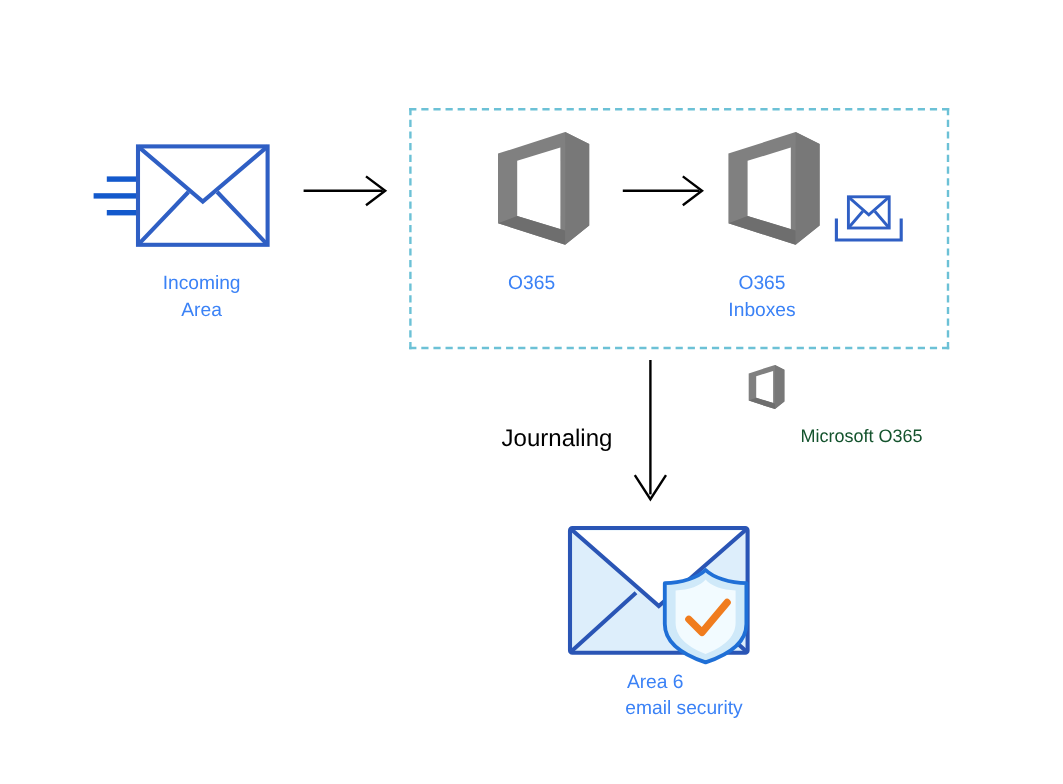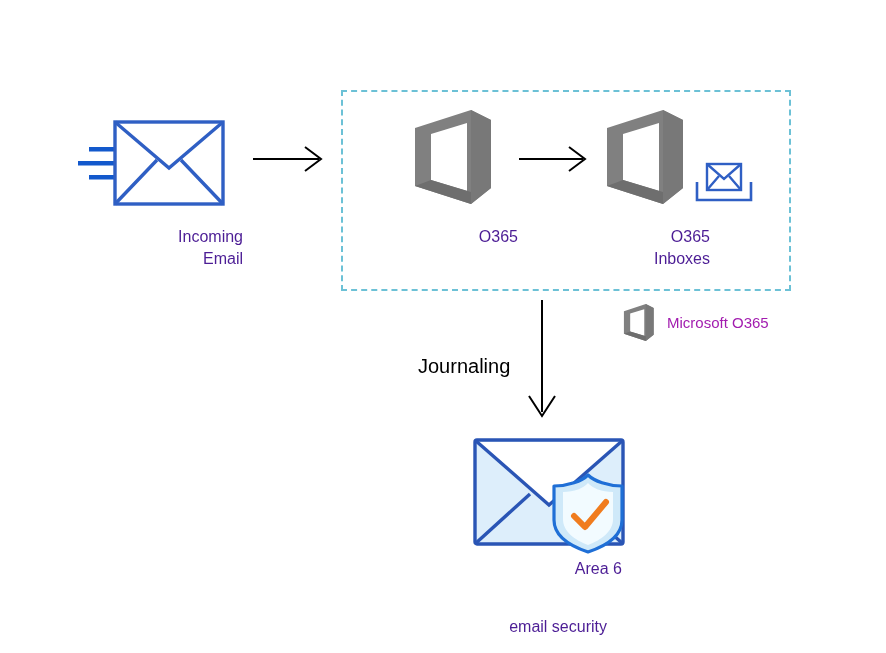--- a/index.html
+++ b/index.html
@@ -22,8 +22,8 @@
   
   .label {
     position: absolute;
-    text-align: right;
-    color: #4c1d95;
+    text-align: center;
+    color: #3b82f6;
     font-size: 16px;
     line-height: 22px;
     font-family: "Liberation Sans", sans-serif;

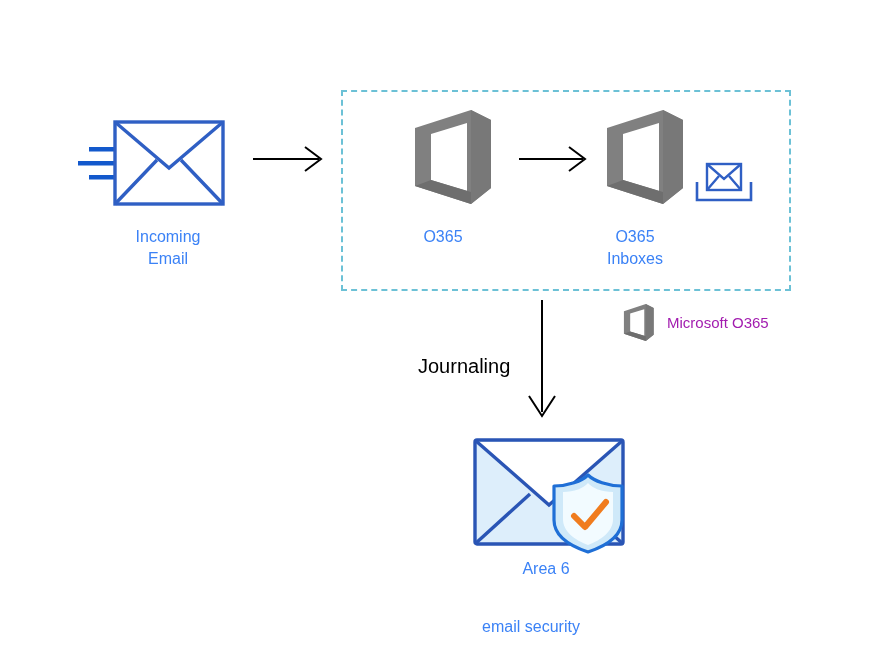--- a/index.html
+++ b/index.html
@@ -84,7 +84,7 @@
   </div>
 
   <div class="label" style="left:93px; top:226px; width:150px;">Incoming</div>
-  <div class="label" style="left:93px; top:248px; width:150px;">Email</div>
+  <div class="label" style="left:93px; top:248px; width:150px;">Area</div>
 
   <div class="abs" style="left:253px; top:143px;">
     <svg width="72" height="32" viewBox="0 0 72 32">

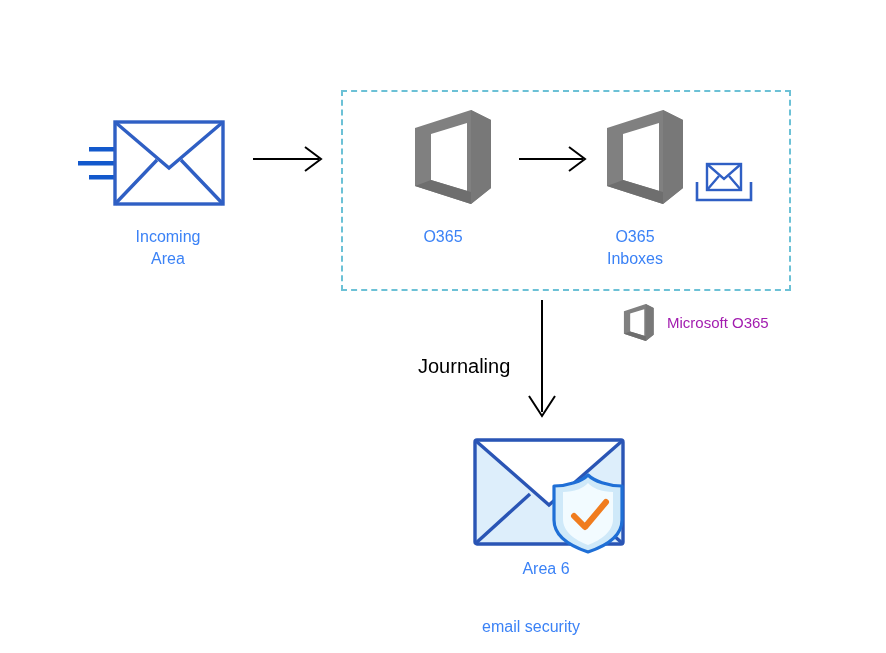--- a/index.html
+++ b/index.html
@@ -40,11 +40,12 @@
   }
   .label-legend {
     position: absolute;
-    color: #a21caf;
+    color: #14532d;
     font-size: 15px;
     line-height: 20px;
     font-family: "Liberation Sans", sans-serif;
     white-space: pre;
+    margin-top: 41px;
   }
 
   

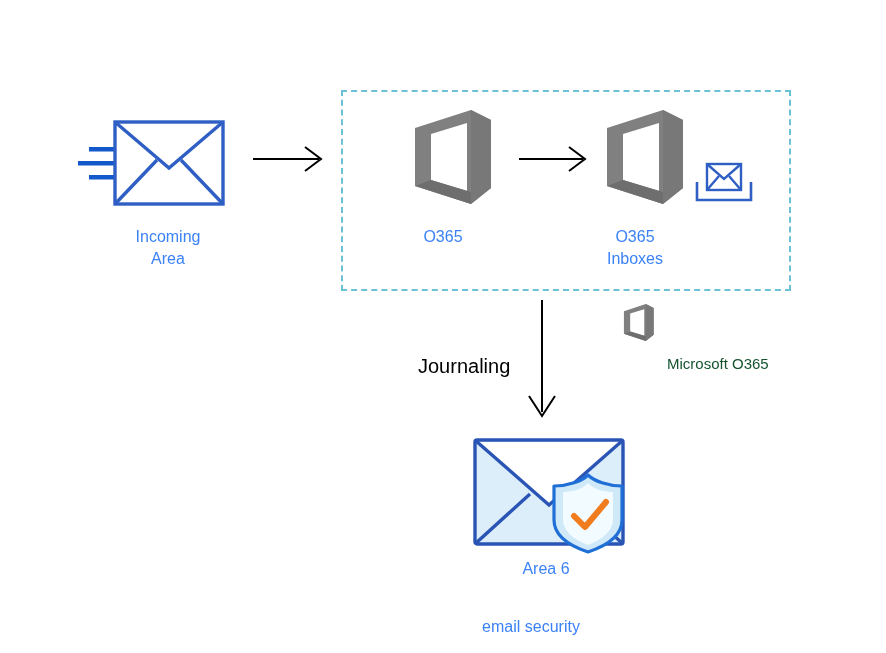--- a/index.html
+++ b/index.html
@@ -182,7 +182,7 @@
   </div>
 
   <div class="label" style="left:470px; top:558px; width:152px;">Area 6</div>
-  <div class="label" style="left:455px; top:580px; width:152px;margin-top:36px;">email security</div>
+  <div class="label" style="left:494px; top:580px; width:152px;">email security</div>
 
 </div>
 

